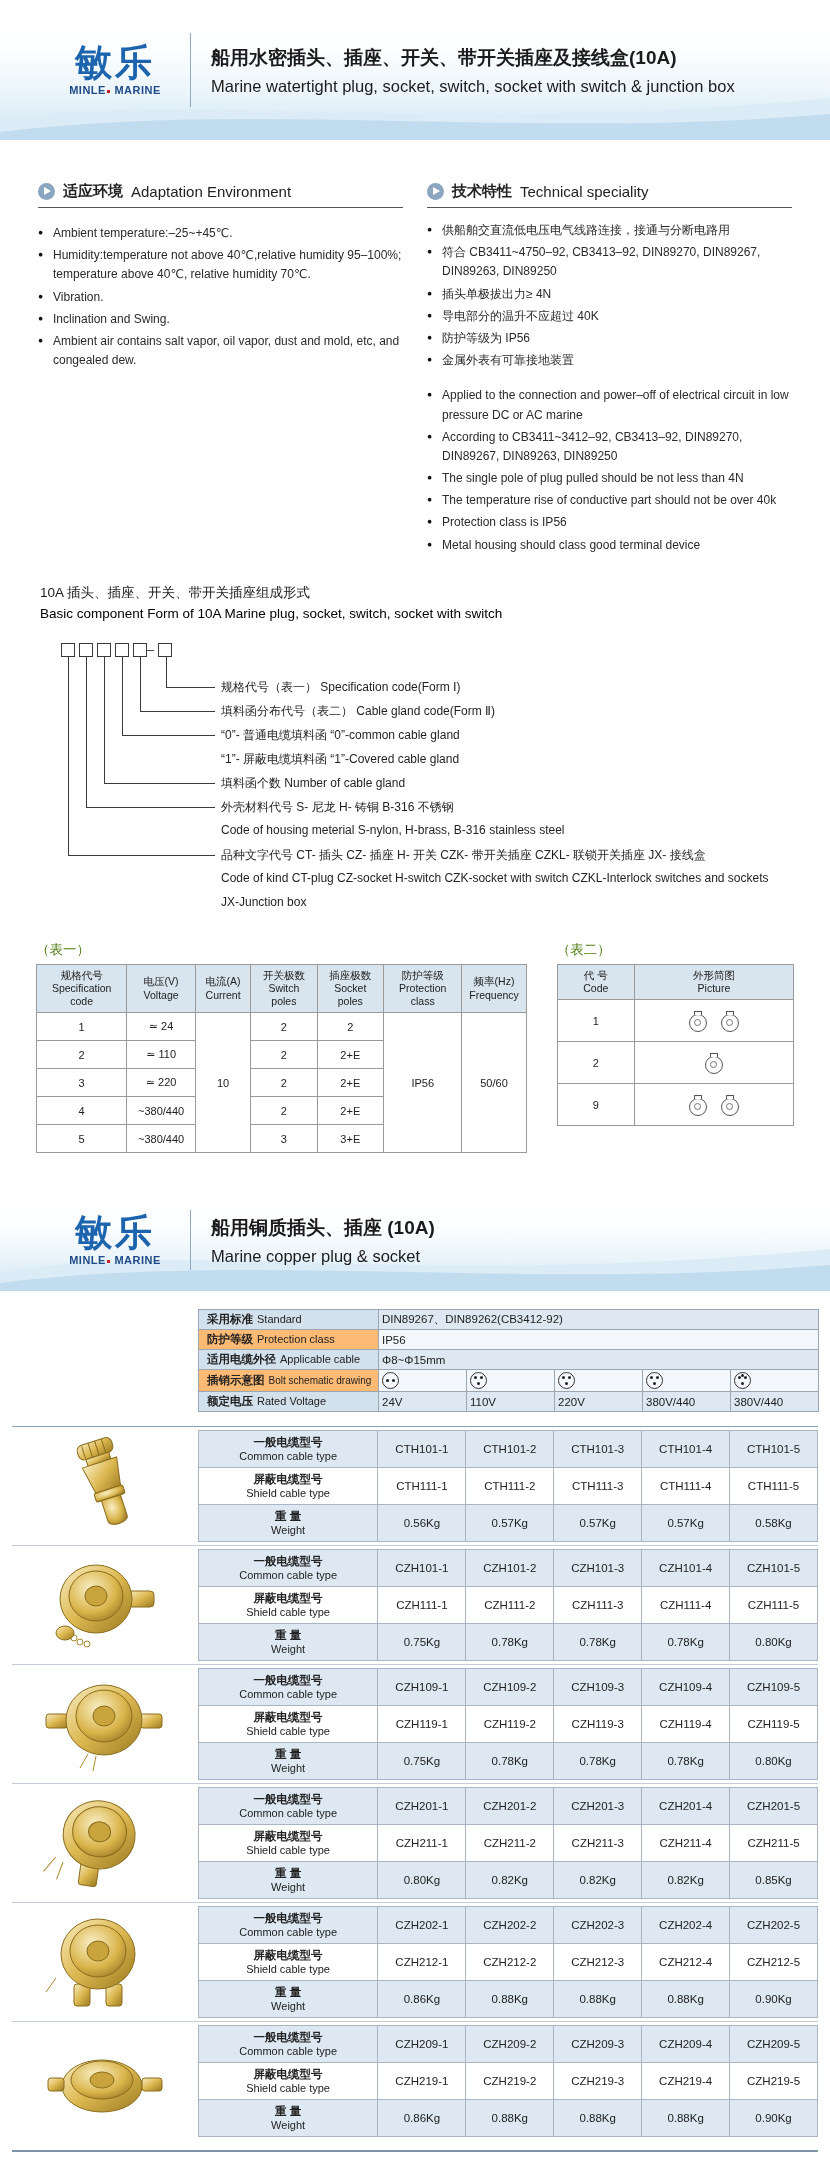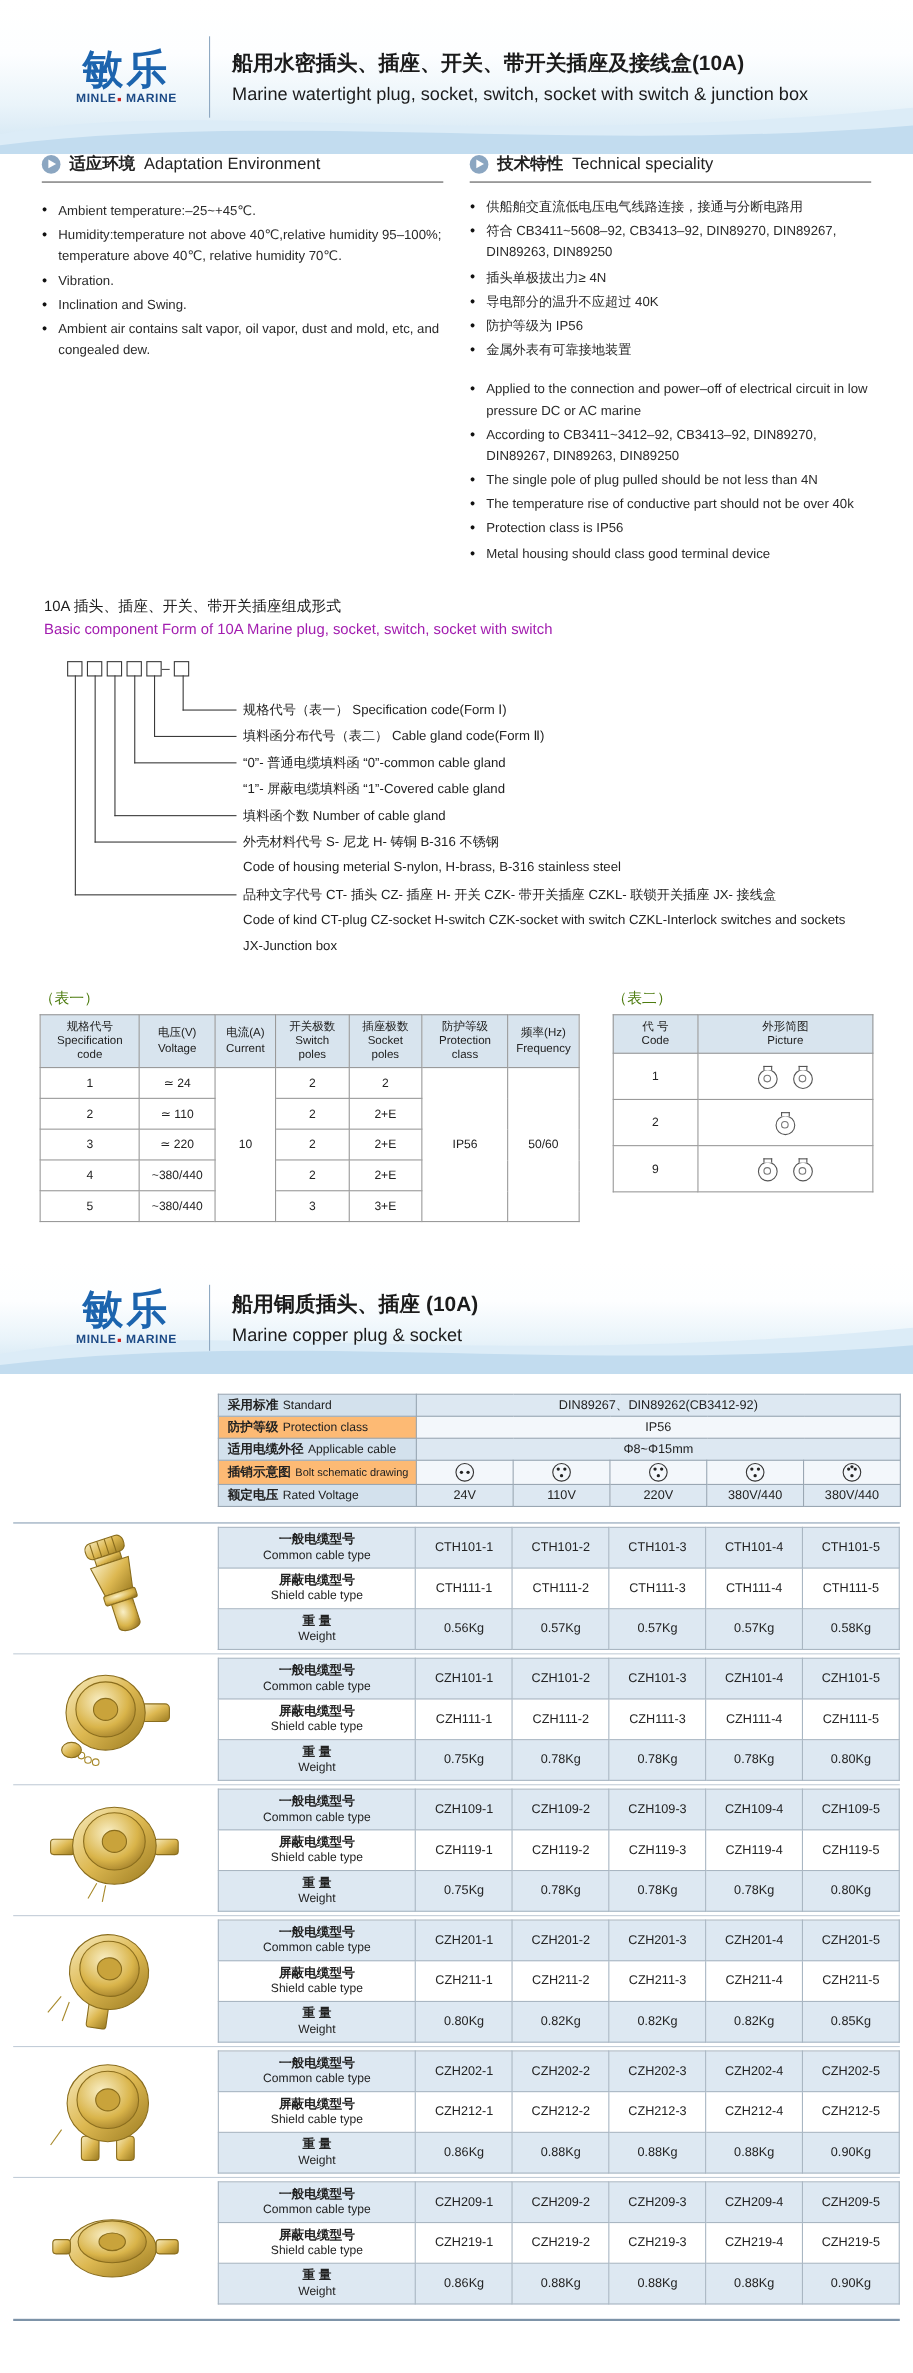--- a/index.html
+++ b/index.html
@@ -19,7 +19,7 @@
   .btitle-cn{font-size:19px;font-weight:bold;color:#1b1b1b;margin-bottom:6px;}
   .btitle-en{font-size:16.5px;color:#1b1b1b;}
   
-  .cols{display:flex;gap:24px;padding:0 38px;}
+  .cols{display:flex;gap:24px;padding:0 38px;margin-top:42px;}
   .col{flex:1;min-width:0;}
   .sec-head{display:flex;align-items:center;gap:8px;border-bottom:1px solid #555;padding-bottom:6px;}
   .play-icon{width:17px;height:17px;border-radius:50%;background:#8ba6c1;position:relative;flex:0 0 auto;}

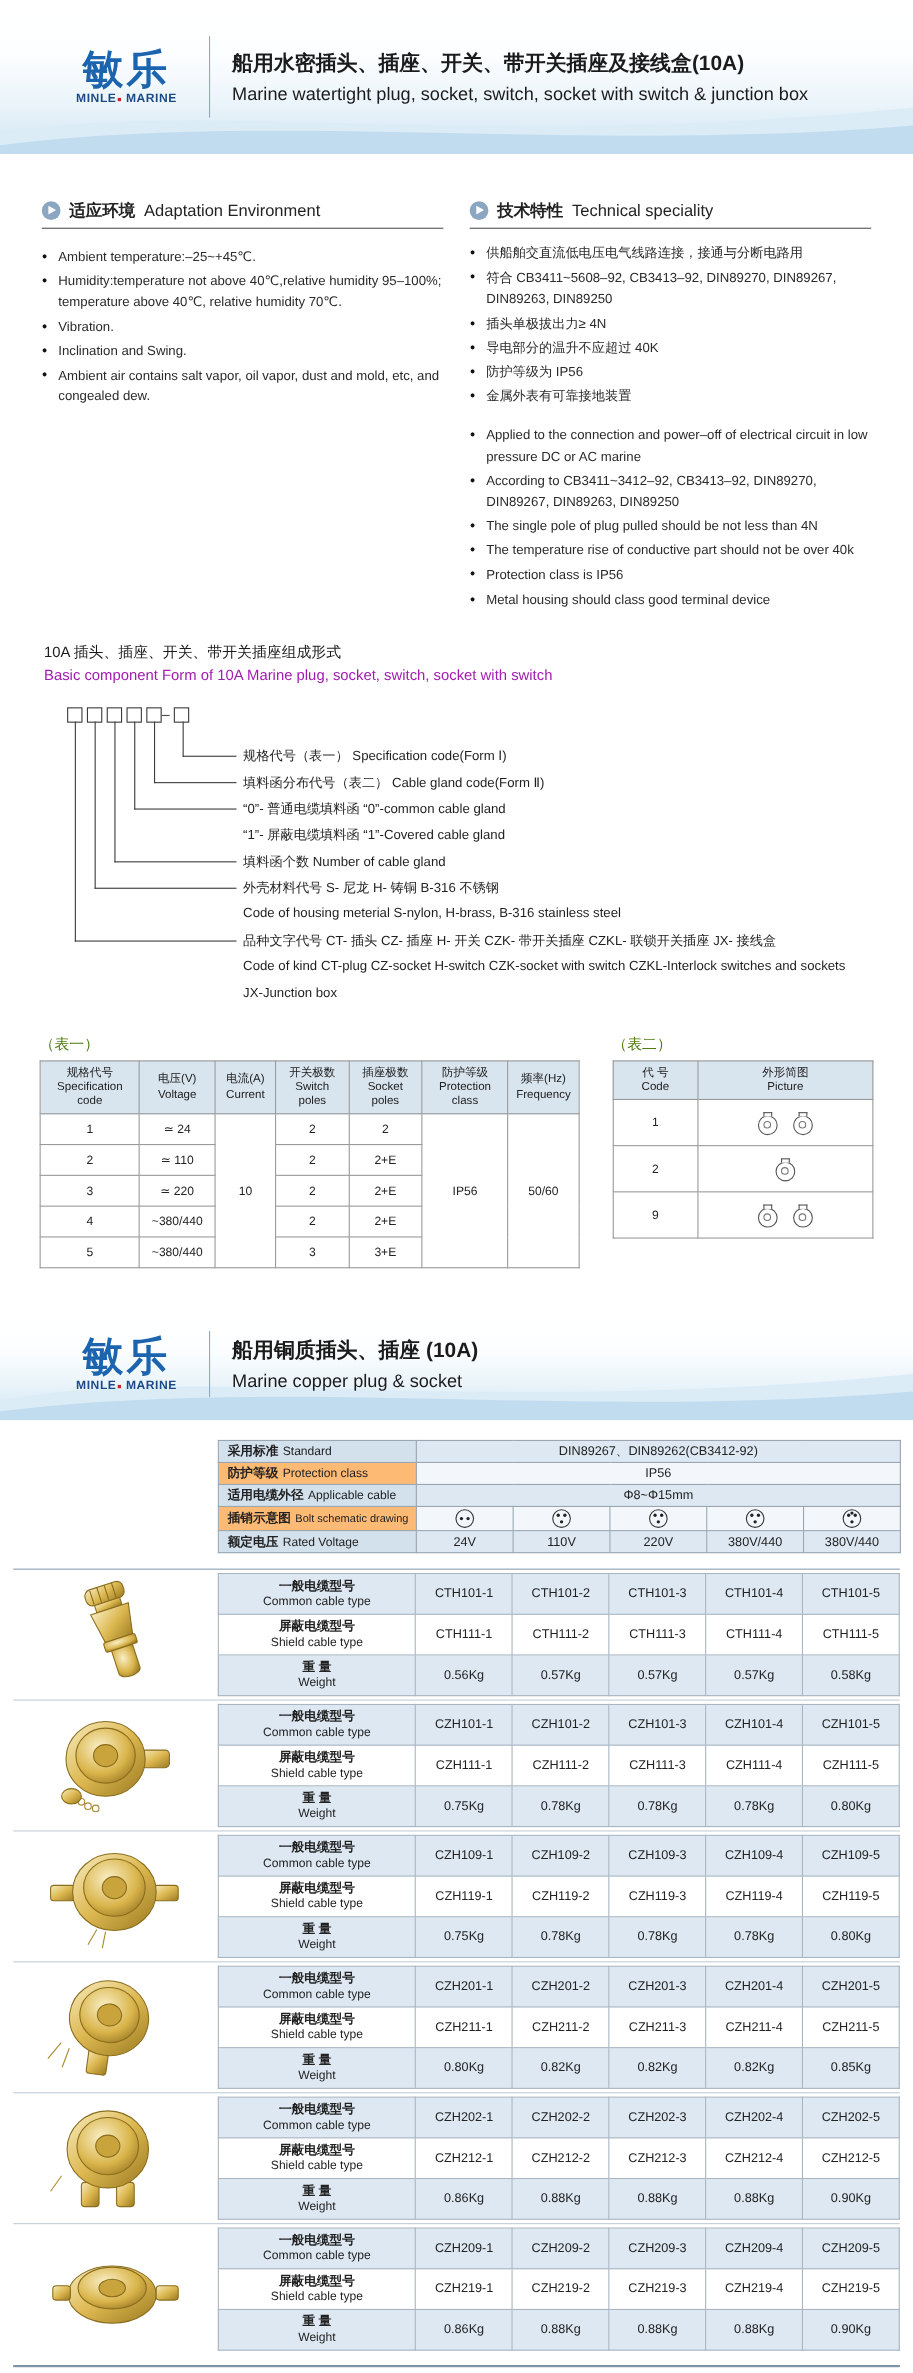--- a/index.html
+++ b/index.html
@@ -141,7 +141,7 @@
     </div>
     <ul class="blist">
       <li>供船舶交直流低电压电气线路连接，接通与分断电路用</li>
-      <li>符合 CB3411~5608–92, CB3413–92, DIN89270, DIN89267, DIN89263, DIN89250</li>
+      <li>符合 CB3411~4750–92, CB3413–92, DIN89270, DIN89267, DIN89263, DIN89250</li>
       <li>插头单极拔出力≥ 4N</li>
       <li>导电部分的温升不应超过 40K</li>
       <li>防护等级为 IP56</li>

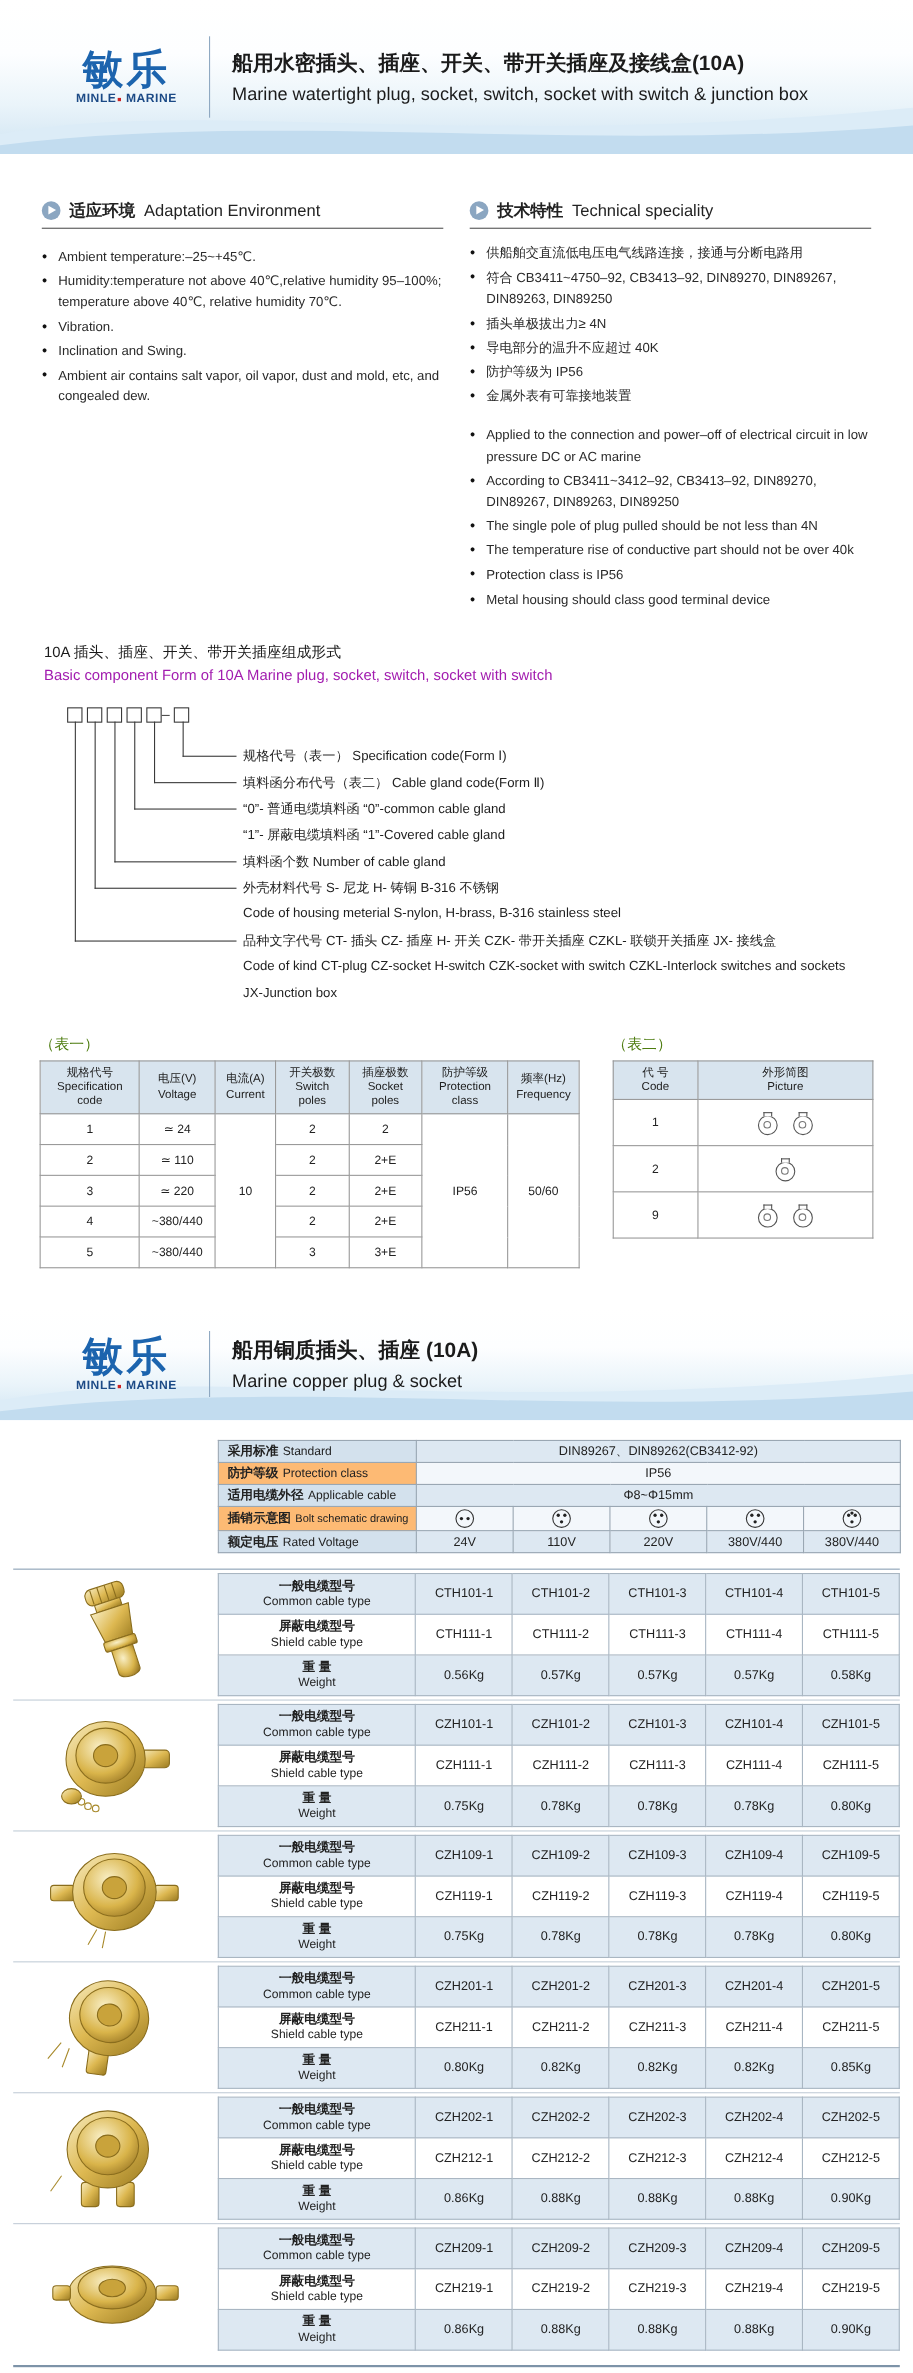--- a/index.html
+++ b/index.html
@@ -33,7 +33,7 @@
   
   .compform{padding:0 40px;margin-top:26px;}
   .cf-cn{font-size:13.5px;color:#1b1b1b;margin-bottom:4px;}
-  .cf-en{font-size:13.5px;color:#a21caf;}
+  .cf-en{font-size:13.5px;color:#000000;}
   .diagram{position:relative;height:272px;margin:22px 40px 0 46px;font-size:12px;}
   .code-box{position:absolute;top:0;width:12px;height:12px;border:1px solid #3a3a3a;}
   .code-dash{position:absolute;top:-1px;left:101px;font-size:13px;color:#333;}

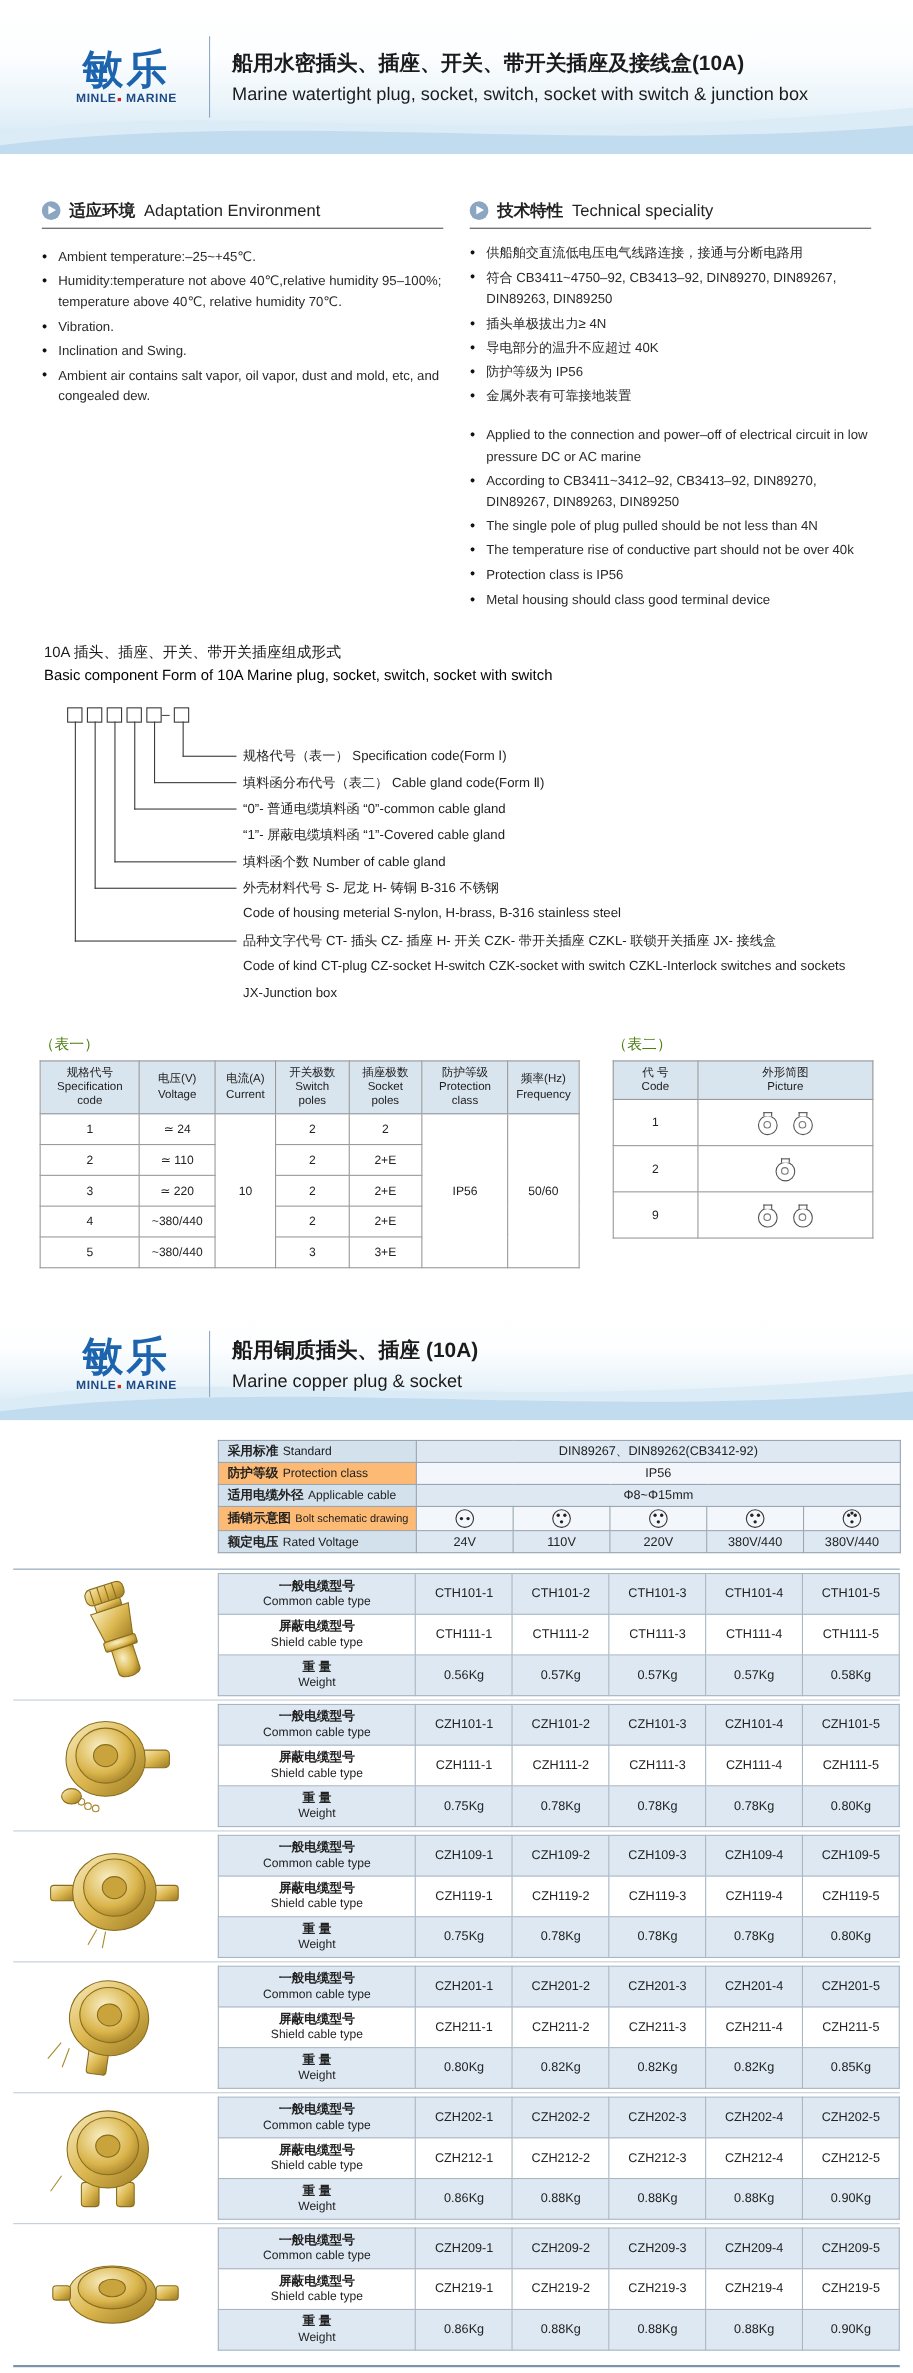--- a/index.html
+++ b/index.html
@@ -56,7 +56,7 @@
   .sock::after{content:"";position:absolute;left:4.5px;top:4.5px;width:5px;height:5px;border:1px solid #777;border-radius:50%;}
   
   table.spec{border-collapse:collapse;margin:18px 0 0 198px;table-layout:fixed;}
-  table.spec td{border:1px solid #9aa7b3;text-align:center;font-size:11.5px;padding:2px 3px;}
+  table.spec td{border:1px solid #9aa7b3;font-size:11.5px;padding:2px 3px;}
   table.spec td.lbl{text-align:left;padding-left:8px;background:#d8e4ee;}
   .lblcn{font-weight:bold;font-size:11.5px;margin-right:4px;}
   .lblen{font-size:11px;}

